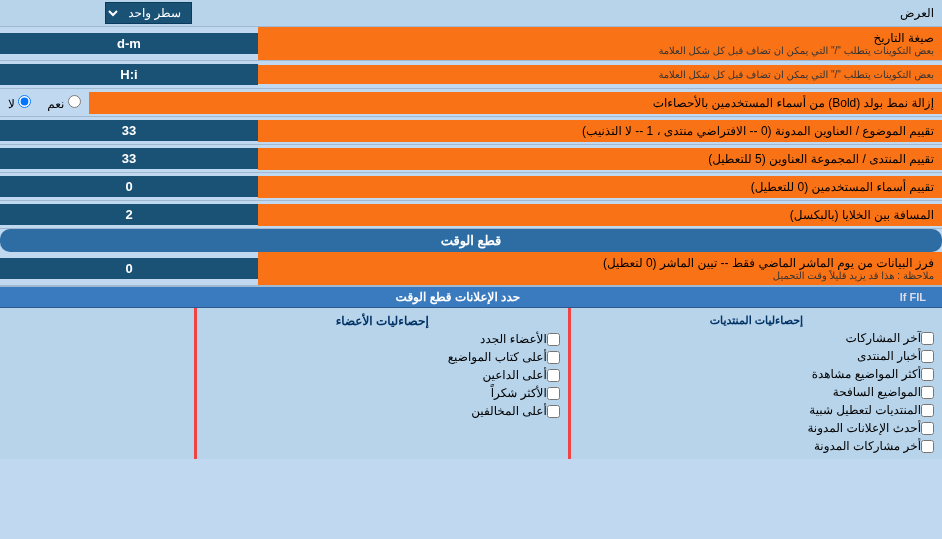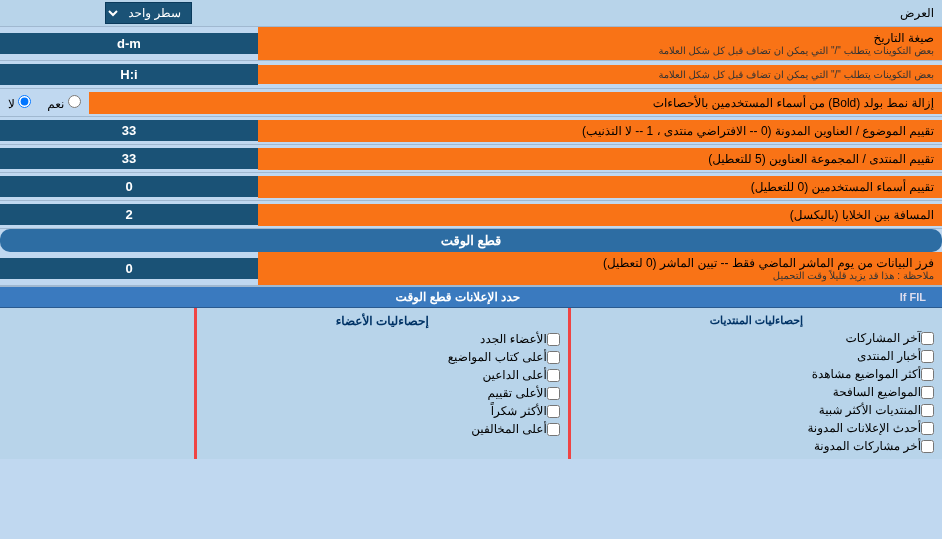--- a/index.html
+++ b/index.html
@@ -245,10 +245,6 @@
         </div>
         <div class="stats-item">
           <input type="checkbox" style="">
-          <label>الأعلى تقييم</label>
-        </div>
-        <div class="stats-item">
-          <input type="checkbox" style="">
           <label>الأكثر شكراً</label>
         </div>
         <div class="stats-item">

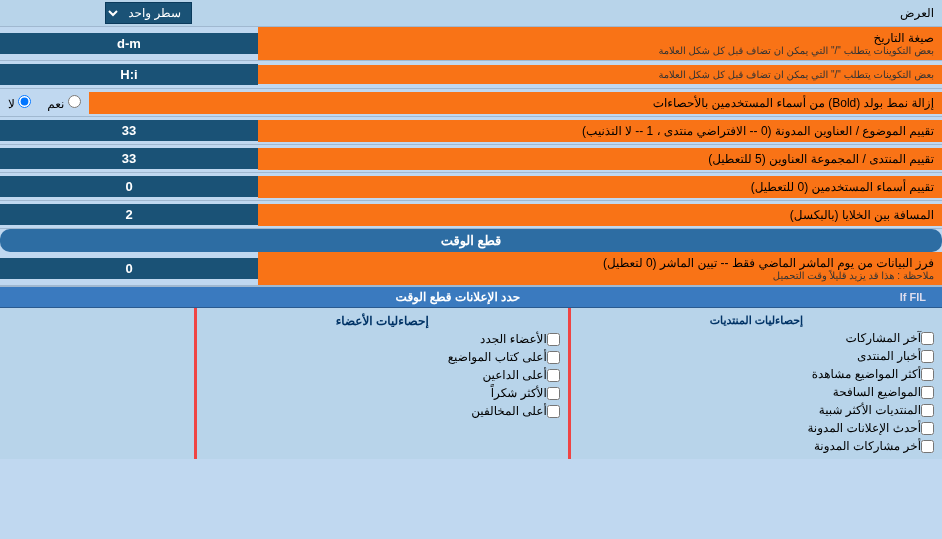--- a/index.html
+++ b/index.html
@@ -217,7 +217,7 @@
         </div>
         <div class="stats-item">
           <input type="checkbox" style="">
-          <label>المنتديات الأكثر شبية</label>
+          <label>المنتديات لتعطيل شبية</label>
         </div>
         <div class="stats-item">
           <input type="checkbox" style="">

